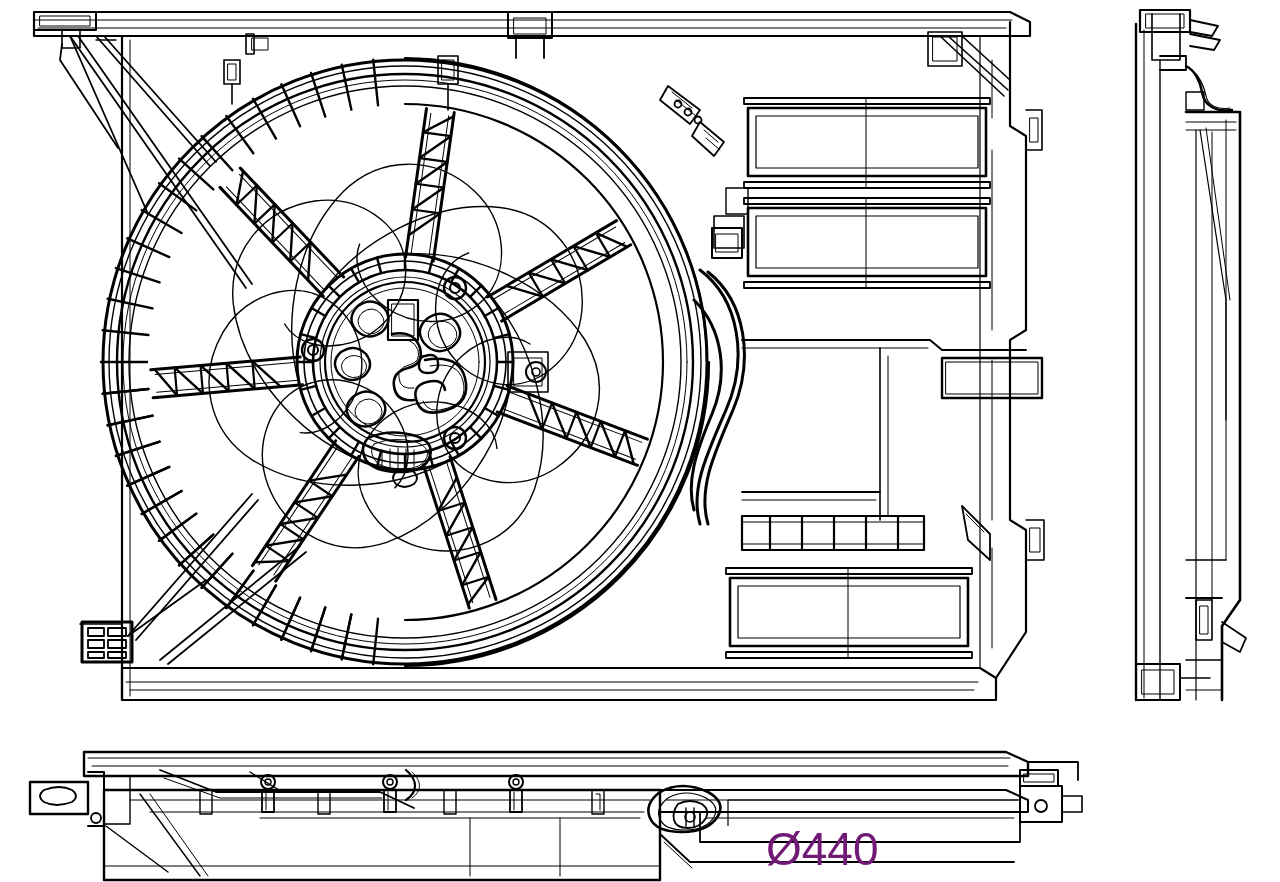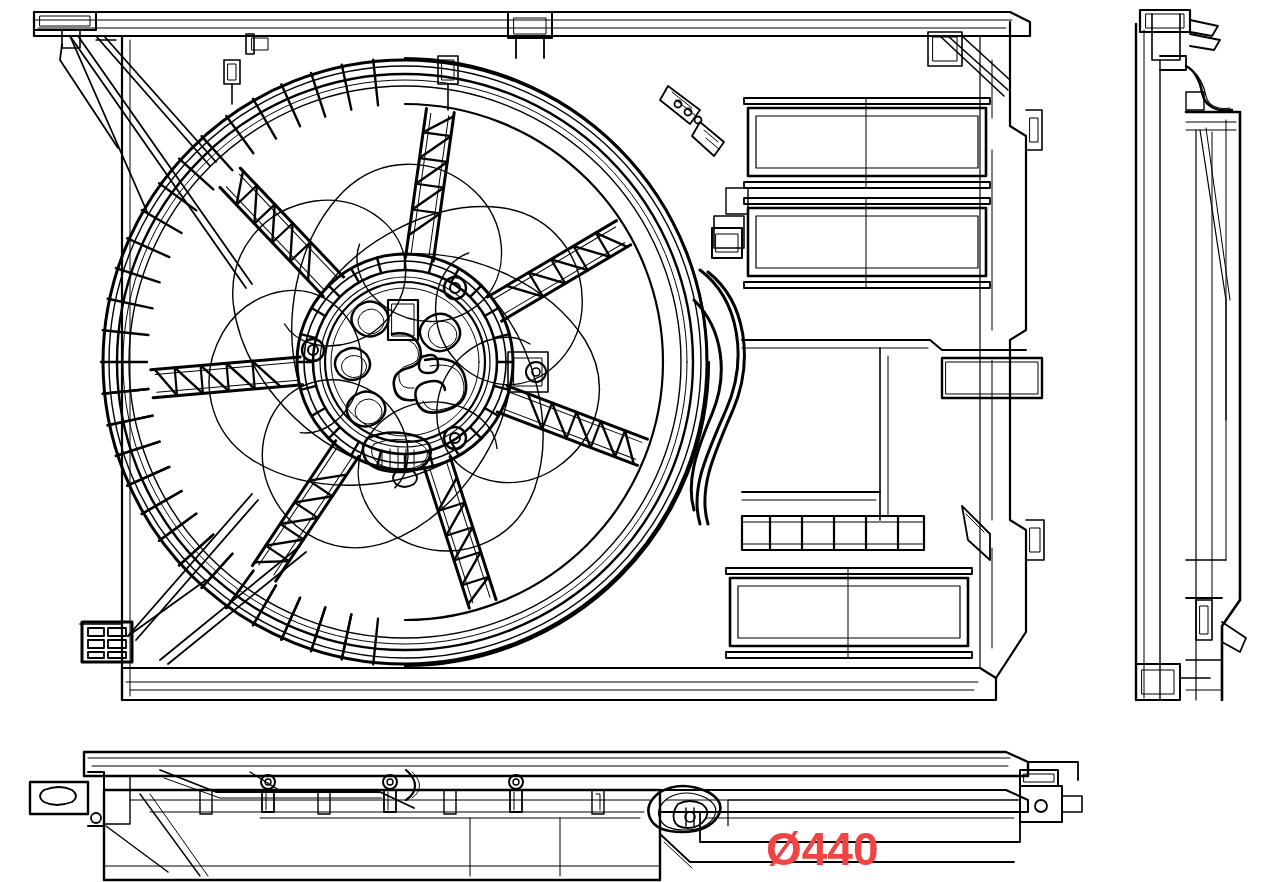--- a/index.html
+++ b/index.html
@@ -22,8 +22,8 @@
     position: absolute;
     font-family: "Liberation Sans", sans-serif;
     font-size: 46px;
-    font-weight: 700;
-    color: #ef4444;
+    font-weight: 400;
+    color: #701a75;
     letter-spacing: 0px;
     white-space: nowrap;
     line-height: 1;

